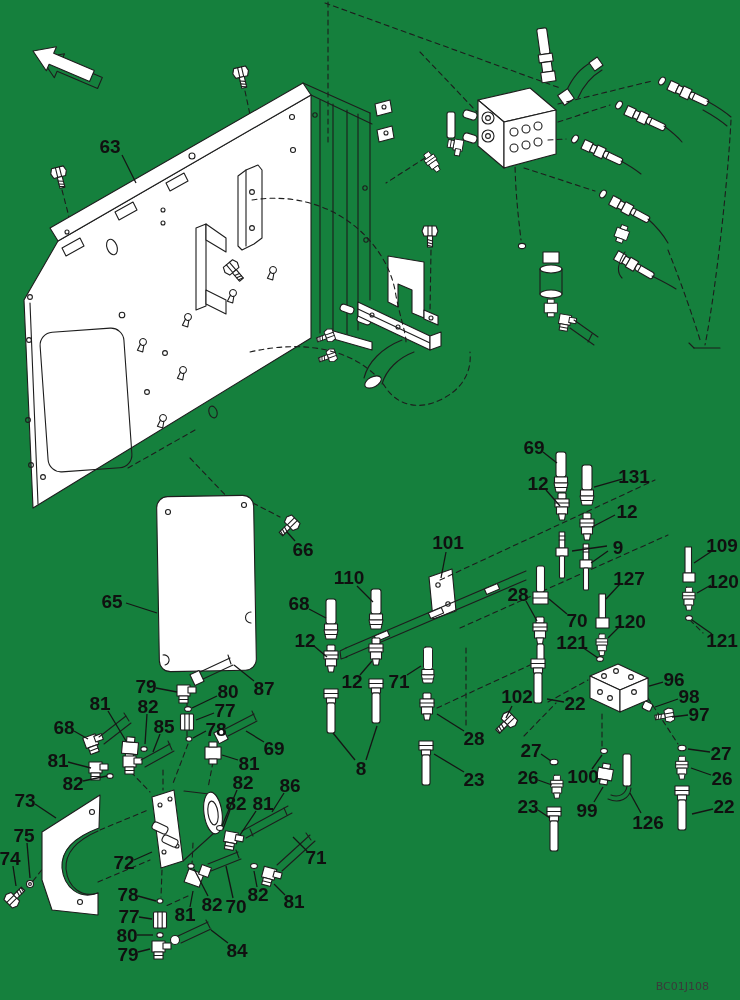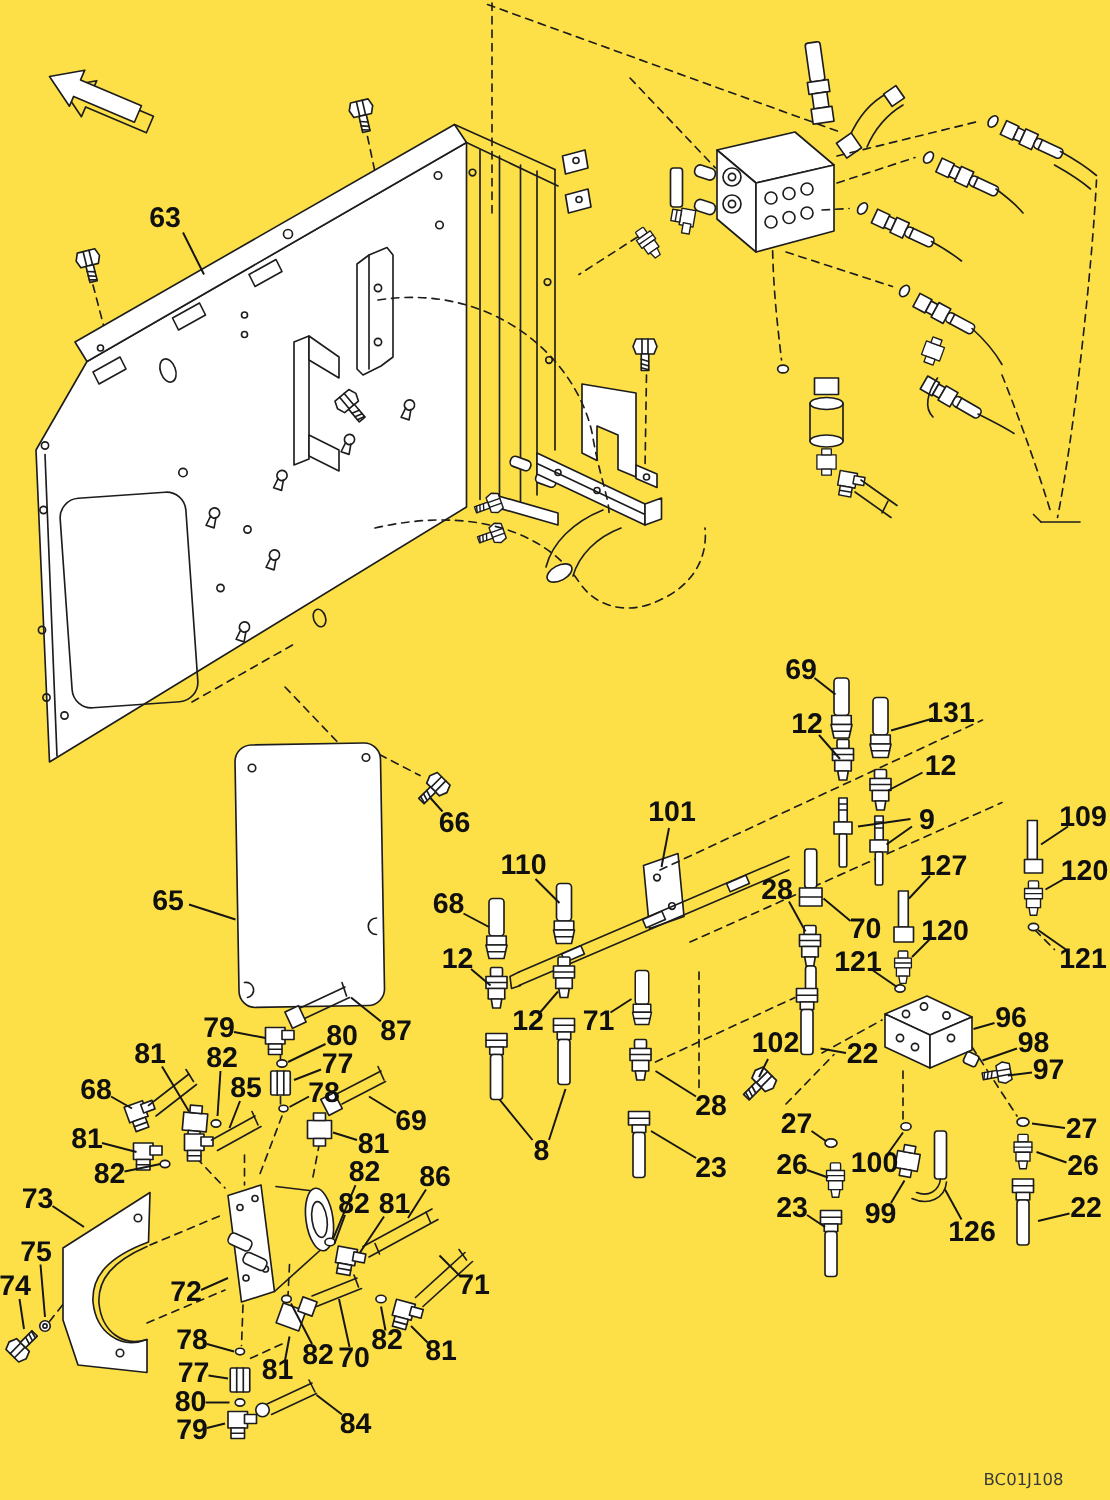--- a/index.html
+++ b/index.html
@@ -3,7 +3,7 @@
 <meta charset="utf-8">
 <style>
   html,body{margin:0;padding:0;background:#fff;}
-  .canvas{position:relative;width:740px;height:1000px;background:#fde047;overflow:hidden;
+  .canvas{position:relative;width:740px;height:1000px;background:#15803d;overflow:hidden;
           font-family:"Liberation Sans",sans-serif;}
   svg{display:block;}
   .co{font-family:"Liberation Sans",sans-serif;font-weight:700;font-size:19px;fill:#101010;}

